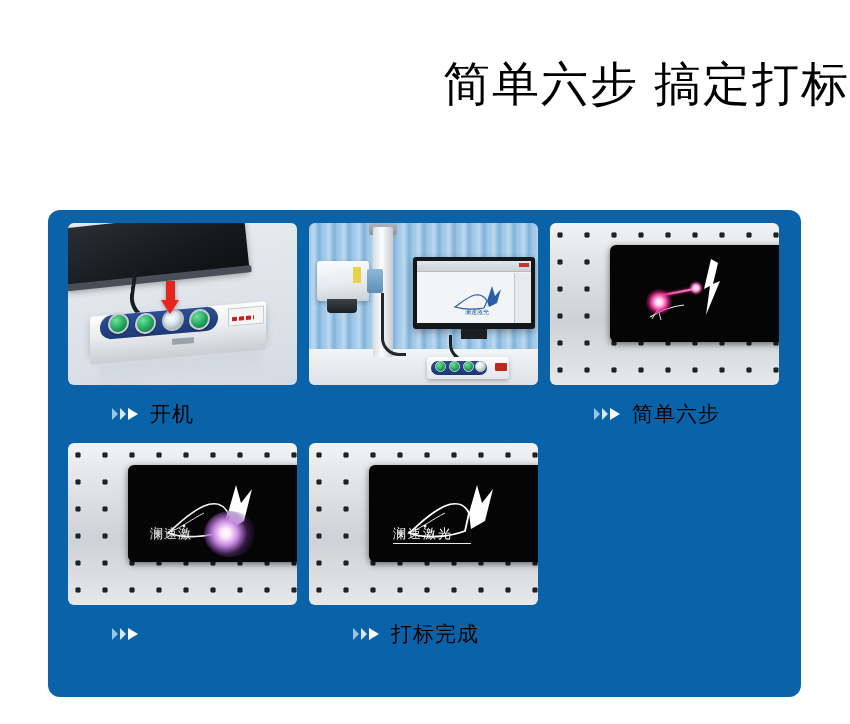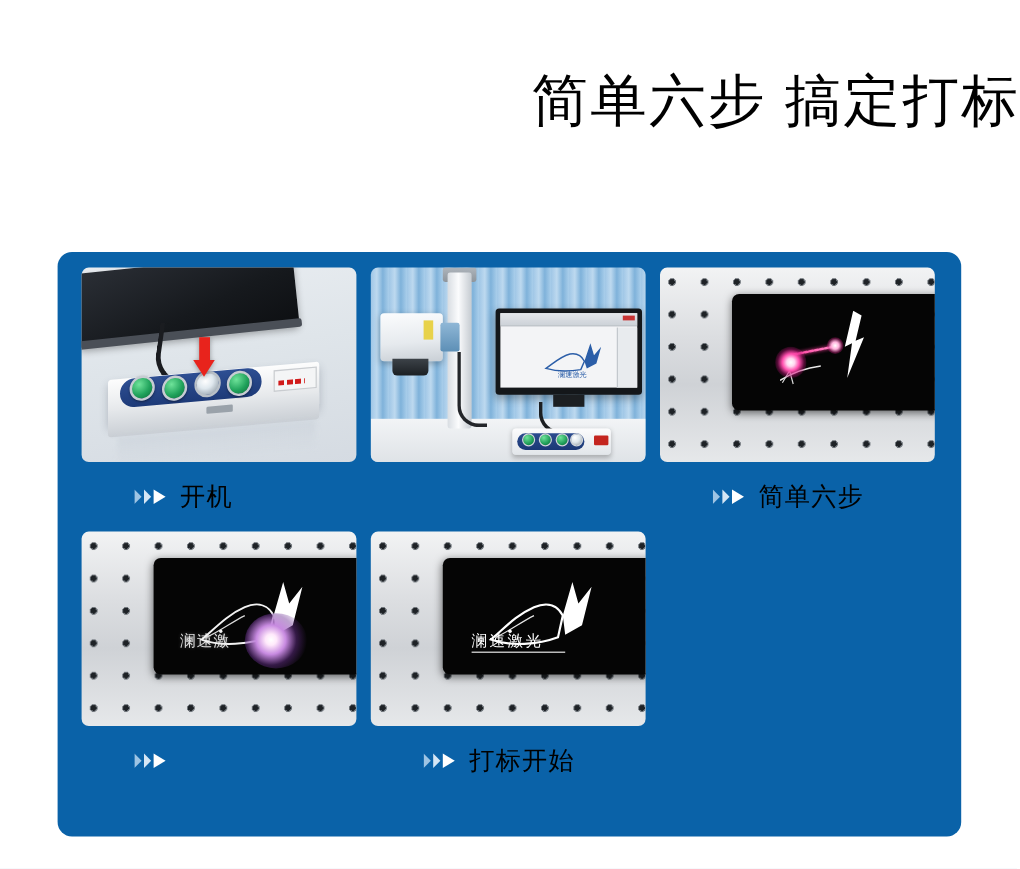--- a/index.html
+++ b/index.html
@@ -494,7 +494,7 @@
             <polygon points="16,1 26,7 16,13" fill="#ffffff"></polygon>
           </svg>
         </span>
-        <span class="caption-text">打标开始</span>
+        <span class="caption-text">打标完成</span>
       </div>
     </div>
 

